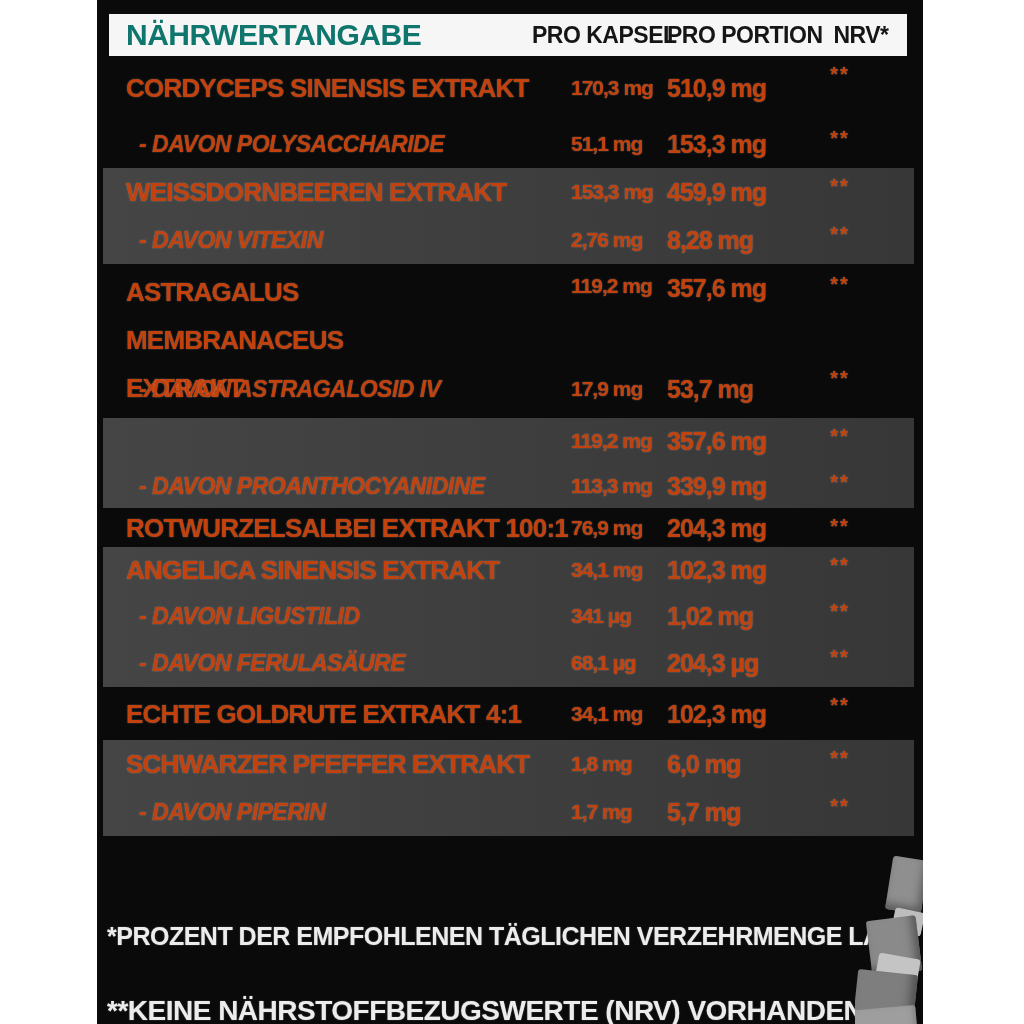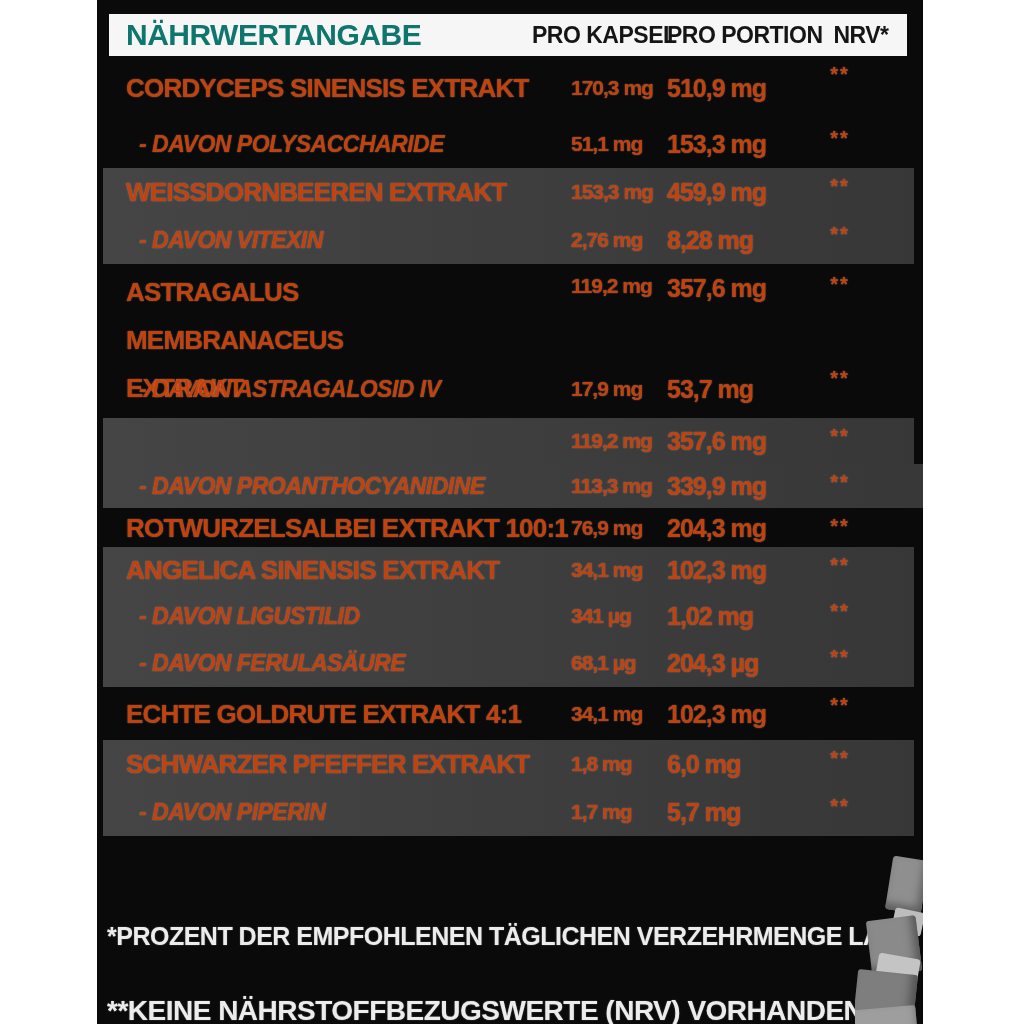--- a/index.html
+++ b/index.html
@@ -127,7 +127,7 @@
           <span class="cell c-portion">357,6 mg</span>
           <span class="cell c-nrv">**</span>
         </div>
-        <div class="row gray sub" style="height: 44px; padding-left: 37px;">
+        <div class="row gray sub" style="height: 44px;">
           <span class="cell c-name">- DAVON PROANTHOCYANIDINE</span>
           <span class="cell c-kapsel">113,3 mg</span>
           <span class="cell c-portion">339,9 mg</span>

